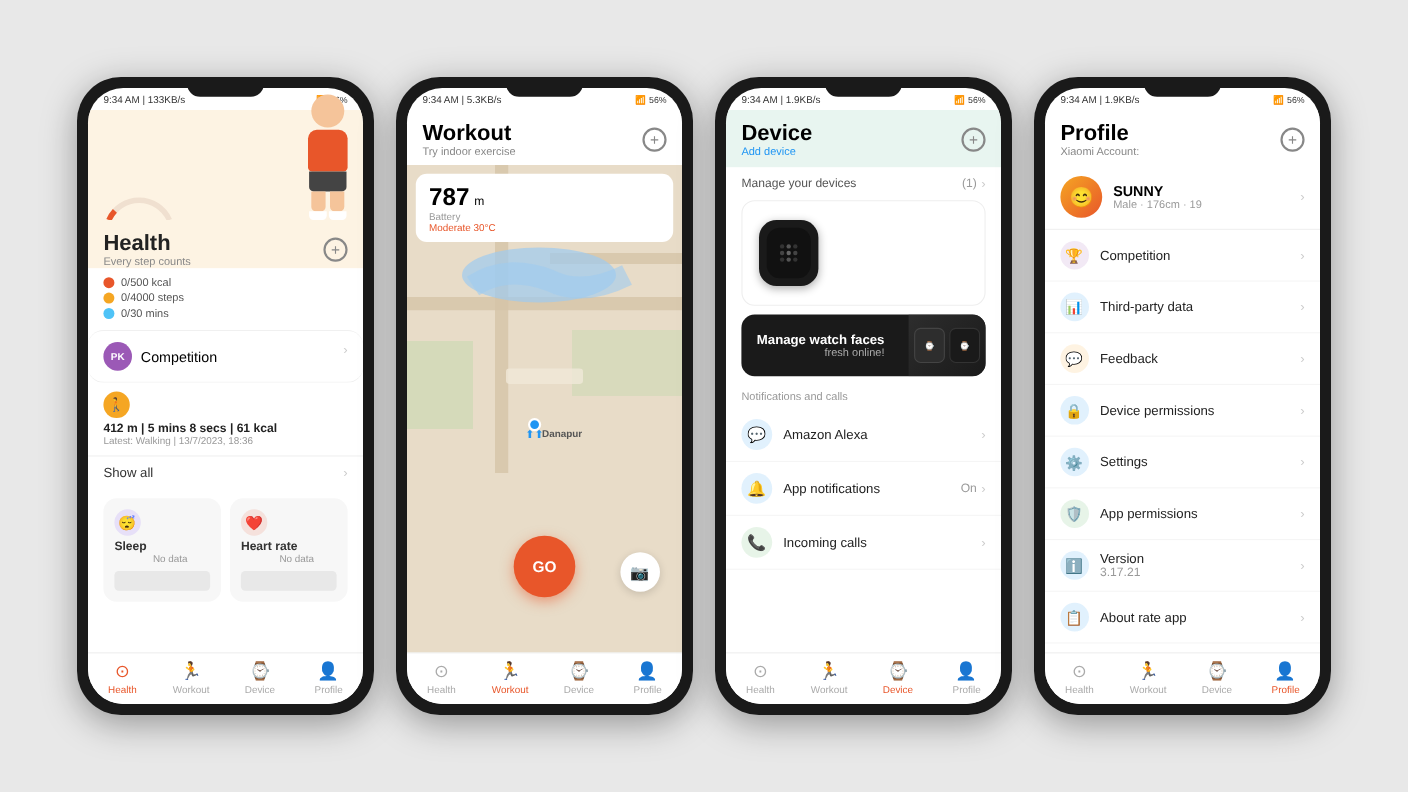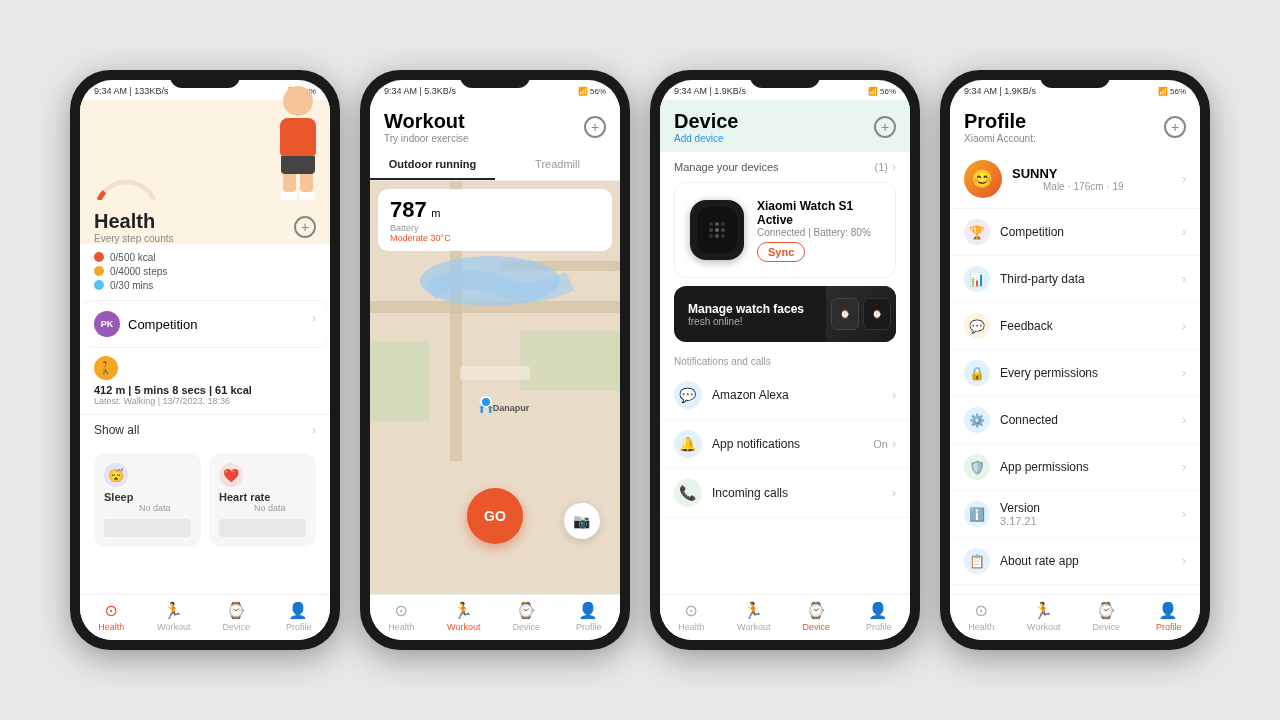--- a/index.html
+++ b/index.html
@@ -764,10 +764,6 @@
         </div>
       </div>
 
-      <div class="workout-tabs">
-        <div class="workout-tab active">Outdoor running</div>
-        <div class="workout-tab">Treadmill</div>
-      </div>
 
       <div class="map-section">
 

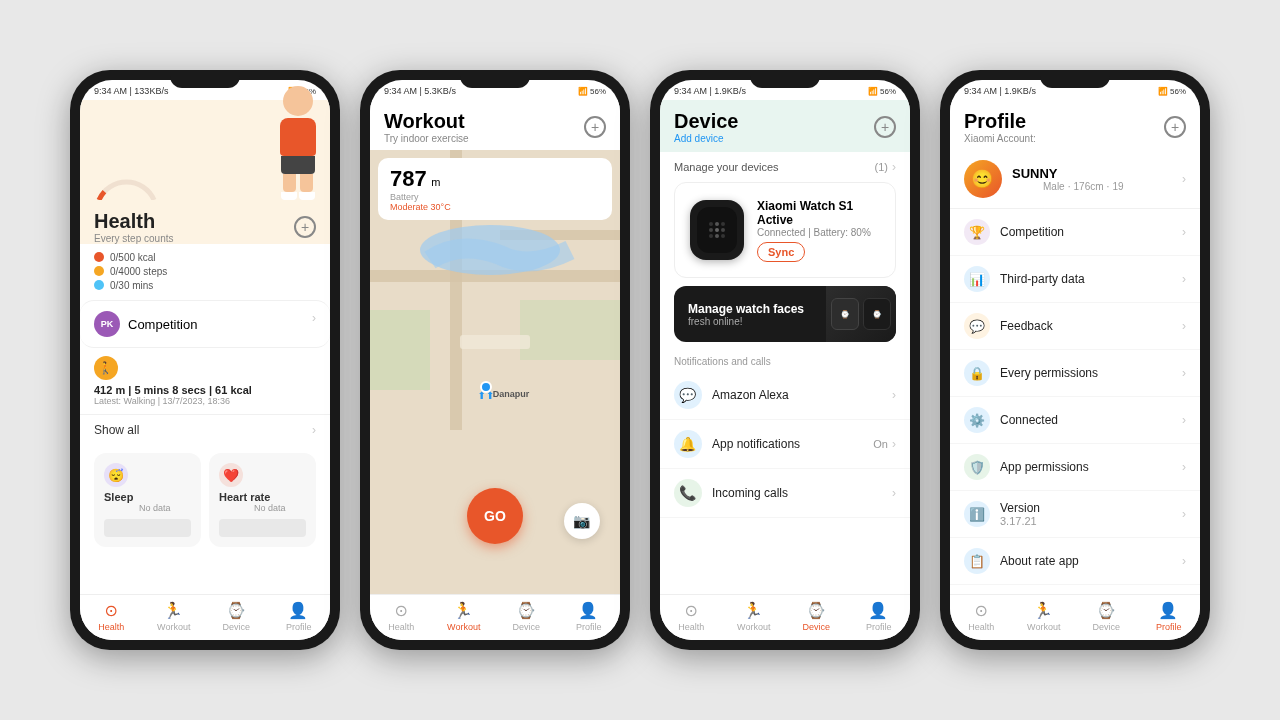--- a/index.html
+++ b/index.html
@@ -571,7 +571,6 @@
     .profile-sub {
       font-size: 10px;
       color: #999;
-      margin-left: 31px;
     }
     .profile-menu-item {
       display: flex;

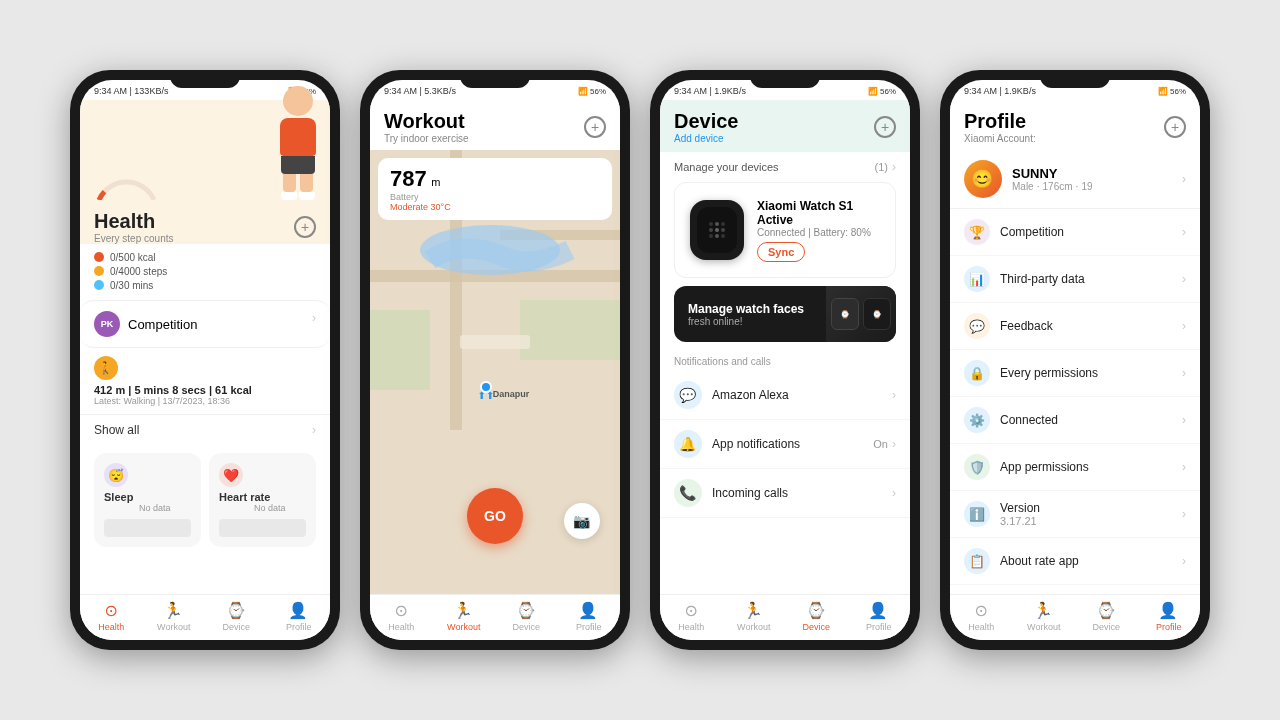--- a/index.html
+++ b/index.html
@@ -871,11 +871,6 @@
             </div>
           </div>
         </div>
-        <div class="device-info">
-          <h4>Xiaomi Watch S1 Active</h4>
-          <p>Connected | Battery: 80%</p>
-          <span class="sync-btn">Sync</span>
-        </div>
       </div>
 
       <div class="watch-face-card">

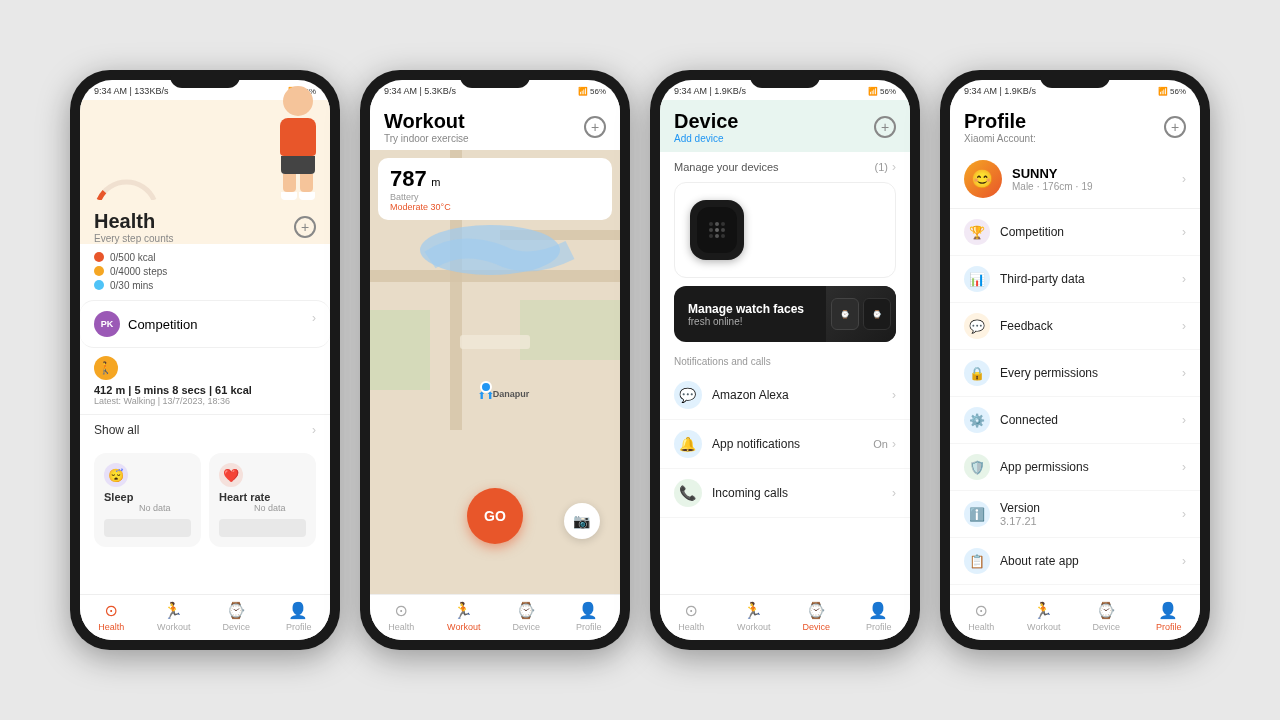--- a/index.html
+++ b/index.html
@@ -478,6 +478,7 @@
     .watch-face-text p {
       font-size: 10px;
       color: #aaa;
+      text-align: right;
     }
     .watch-face-preview {
       position: absolute;

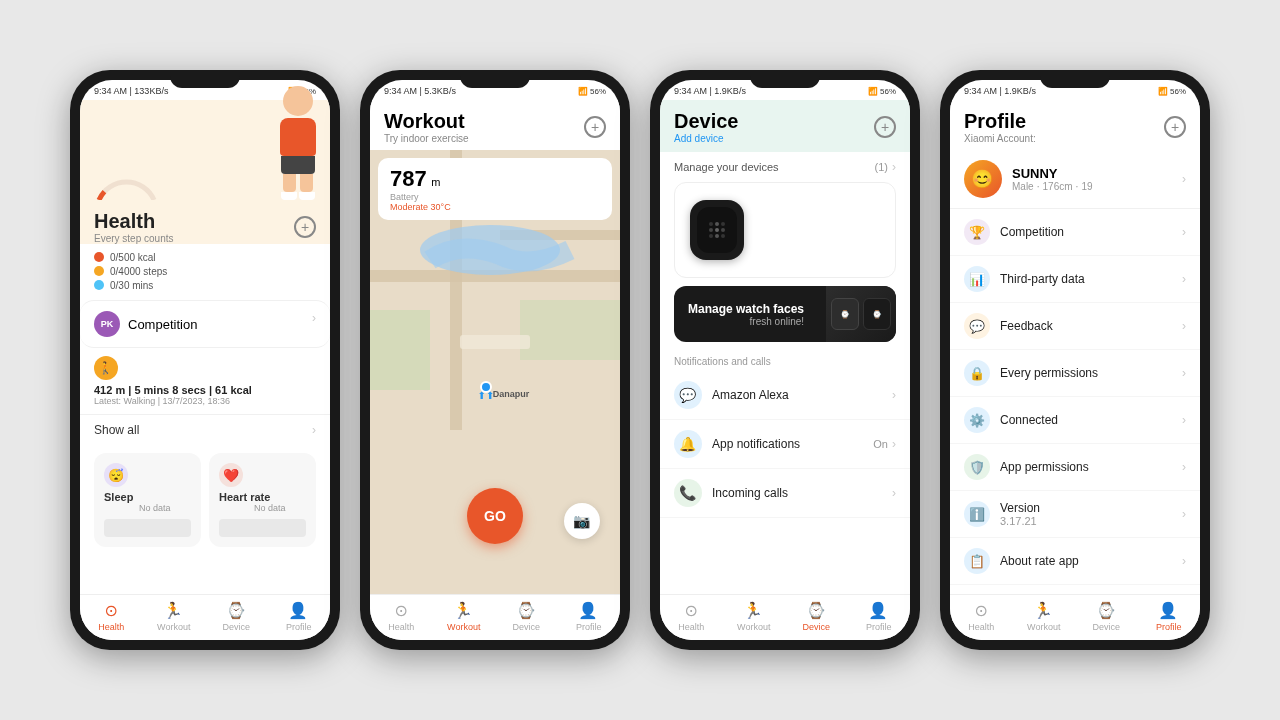--- a/index.html
+++ b/index.html
@@ -1000,7 +1000,7 @@
       <div class="profile-menu-item">
         <div class="profile-menu-left">
           <div class="profile-icon" style="background:#2196F322;">🔒</div>
-          <span class="profile-menu-label">Every permissions</span>
+          <span class="profile-menu-label">Device permissions</span>
         </div>
         <span class="chevron">›</span>
       </div>

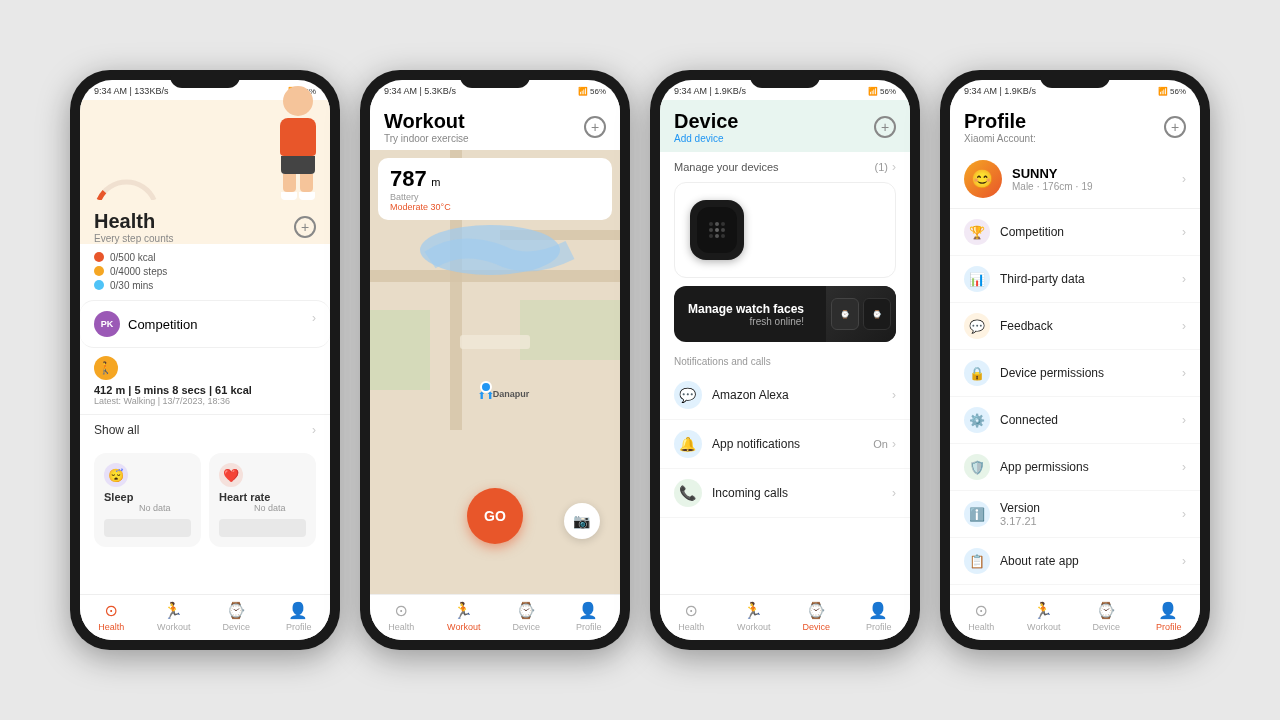--- a/index.html
+++ b/index.html
@@ -1008,7 +1008,7 @@
       <div class="profile-menu-item">
         <div class="profile-menu-left">
           <div class="profile-icon" style="background:#2196F322;">⚙️</div>
-          <span class="profile-menu-label">Connected</span>
+          <span class="profile-menu-label">Settings</span>
         </div>
         <span class="chevron">›</span>
       </div>

